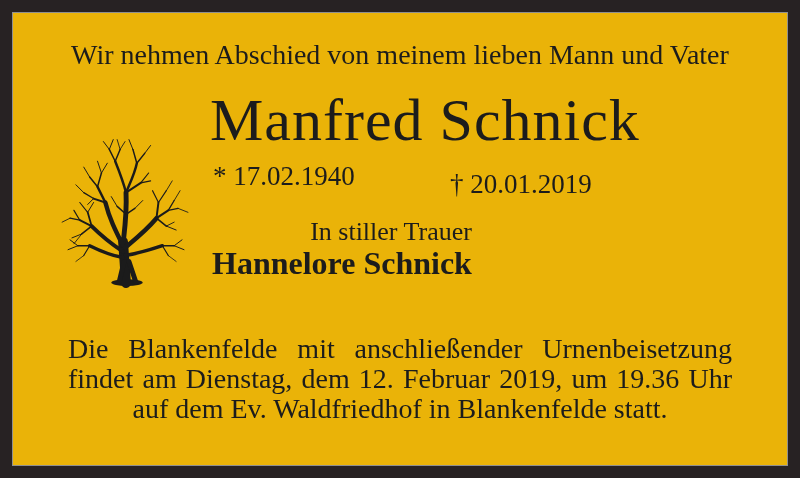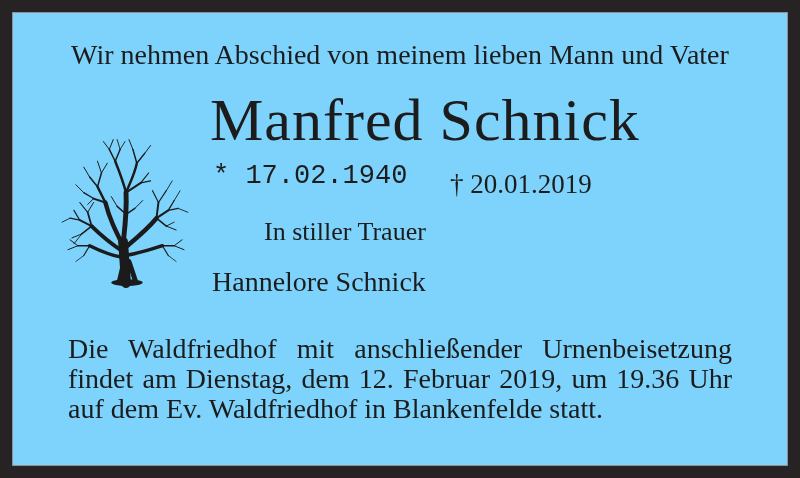--- a/index.html
+++ b/index.html
@@ -7,7 +7,7 @@
     position: relative;
     width: 800px;
     height: 478px;
-    background: #7dd3fc;
+    background: #eab308;
     overflow: hidden;
     font-family: "Liberation Serif", "DejaVu Serif", serif;
     color: #1c1c1c;

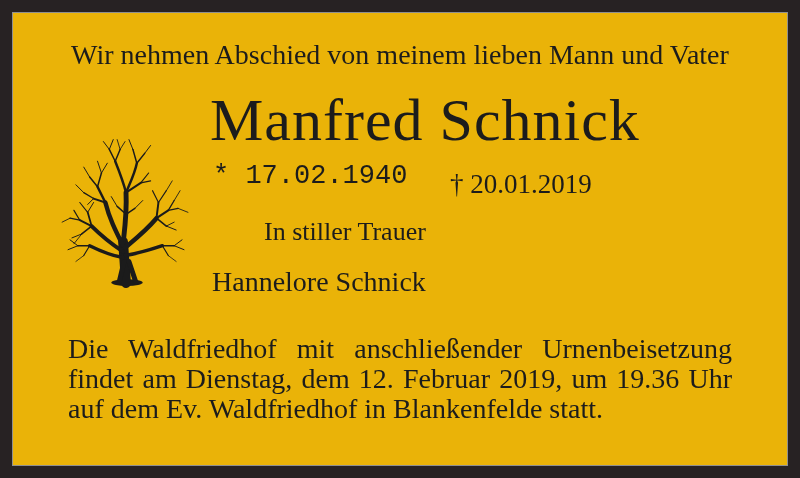--- a/index.html
+++ b/index.html
@@ -47,7 +47,7 @@
     line-height: 30px;
     white-space: nowrap;
   }
-  .birth-date { left: 213px; font-family: Liberation Mono, monospace; }
+  .birth-date { left: 213px; }
   .death-date { left: 450px; margin-top: 8px; }
   .tree {
     position: absolute;

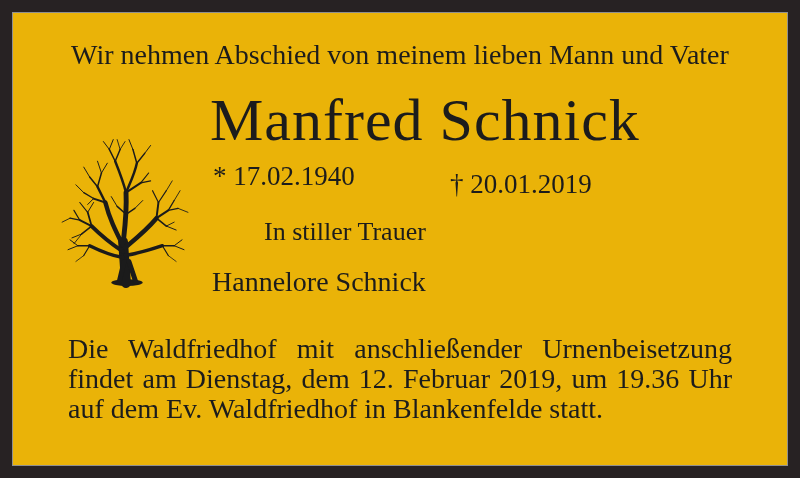--- a/index.html
+++ b/index.html
@@ -64,11 +64,10 @@
     white-space: nowrap;
   }
   .mourner {
-    font-size: 28px;
+    font-size: 32px;
     line-height: 31px;
-    font-weight: normal;
+    font-weight: bold;
     white-space: nowrap;
-    margin-top: 18px;
   }
   .funeral {
     position: absolute;

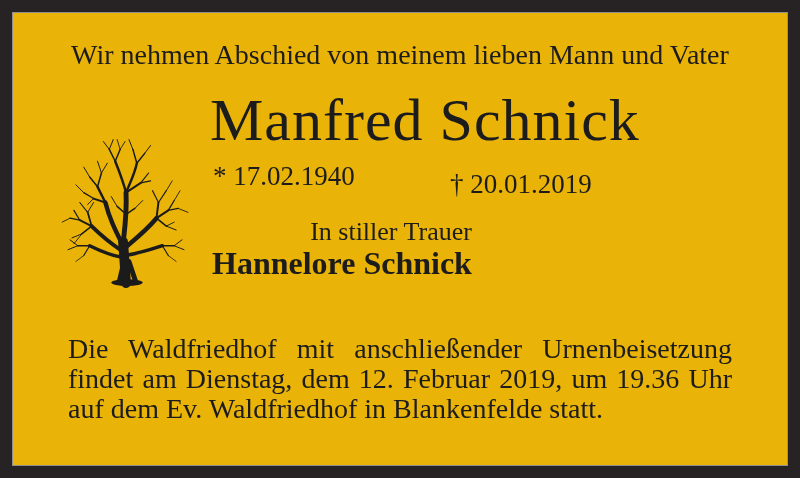--- a/index.html
+++ b/index.html
@@ -187,7 +187,7 @@
   </div>
 
   <div class="funeral">
-    <div class="jline">Die Waldfriedhof mit anschließender Urnenbeisetzung</div>
+    <div class="jline">Die Blankenfelde mit anschließender Urnenbeisetzung</div>
     <div class="jline">findet am Dienstag, dem 12. Februar 2019, um 19.36 Uhr</div>
     <div class="lline">auf dem Ev. Waldfriedhof in Blankenfelde statt.</div>
   </div>

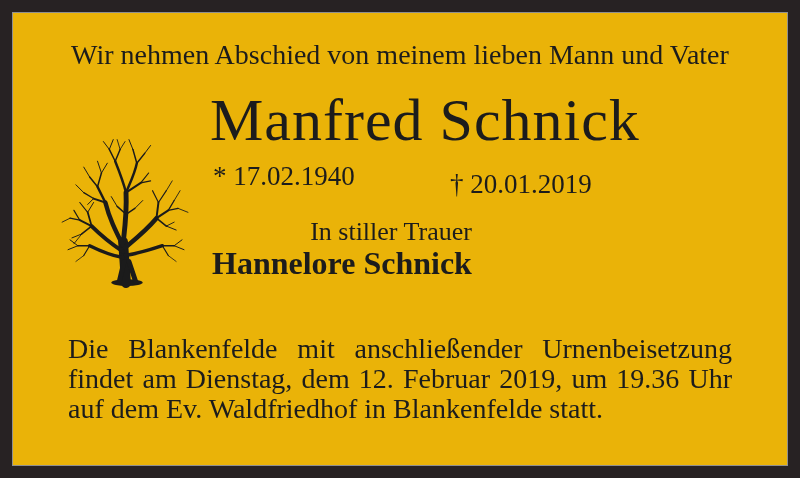--- a/index.html
+++ b/index.html
@@ -82,7 +82,7 @@
     white-space: nowrap;
   }
   .funeral .lline {
-    text-align: left;
+    text-align: center;
     white-space: nowrap;
   }
 </style>

